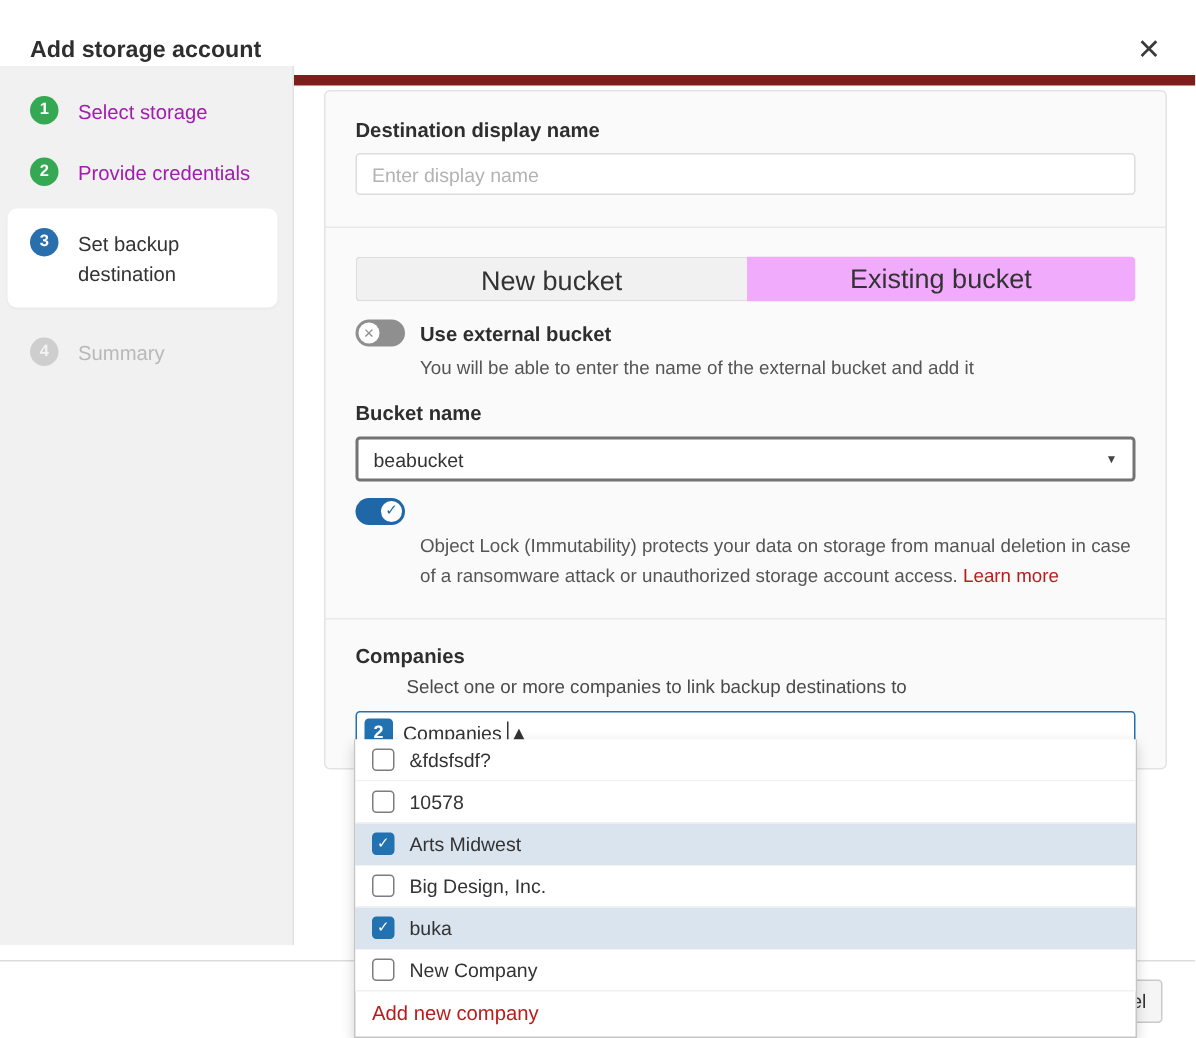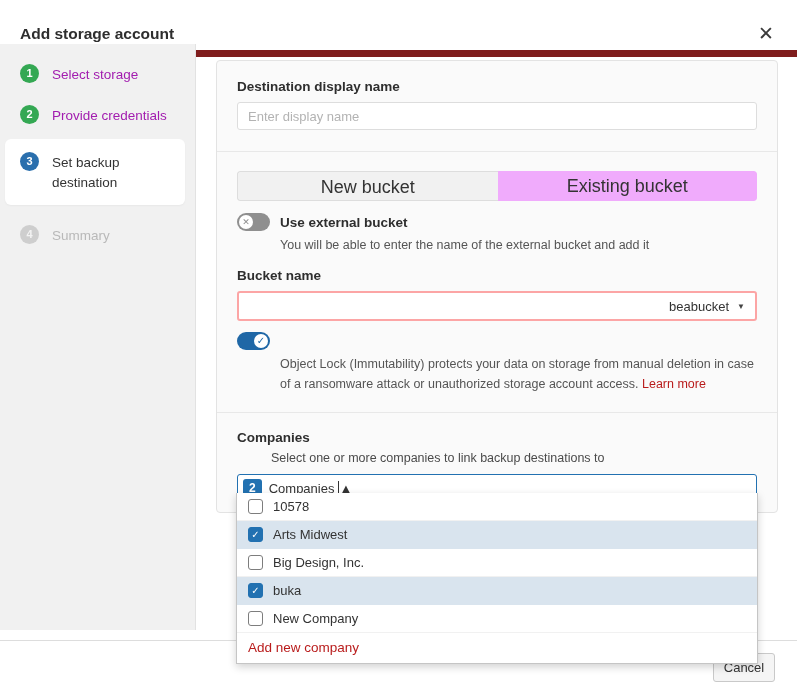--- a/index.html
+++ b/index.html
@@ -55,7 +55,7 @@
 
   
   .select { position:relative; margin-top:8px; height:30px; background:#fff; border-radius:3px; display:flex; align-items:center; padding:0 26px 0 10px; cursor:pointer; }
-  .select.valid { border:2px solid #fca5a5;justify-content:flex-end; }
+  .select.valid { border:2px solid #737373; }
   .select .caret { position:absolute; right:10px; top:50%; transform:translateY(-50%); font-size:8px; color:#444; }
   .hint { margin-top:6px; font-size:12.5px; color:#4a4a4a;margin-left:34px; }
   .multiselect { position:relative; margin-top:9px; height:28px; background:#fff; border:1px solid #2271b1; border-radius:3px; display:flex; align-items:center; padding:0 26px 0 5px; cursor:text; }

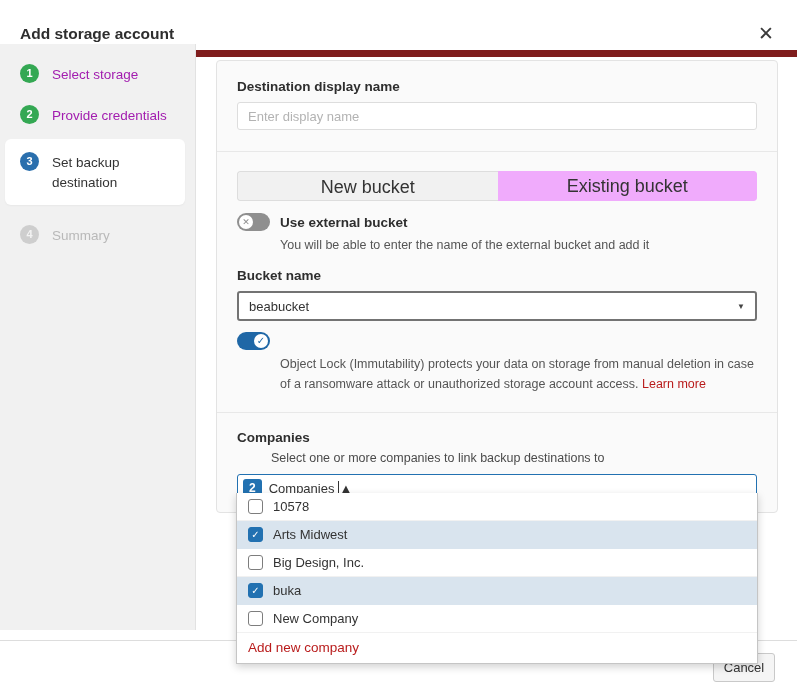--- a/index.html
+++ b/index.html
@@ -161,6 +161,10 @@
   <div class="dropdown">
     <div class="dd-item">
       <div class="checkbox"></div>
+      <div class="dd-item-label">&amp;fdsfsdf?</div>
+    </div>
+    <div class="dd-item">
+      <div class="checkbox"></div>
       <div class="dd-item-label">10578</div>
     </div>
     <div class="dd-item highlight">

